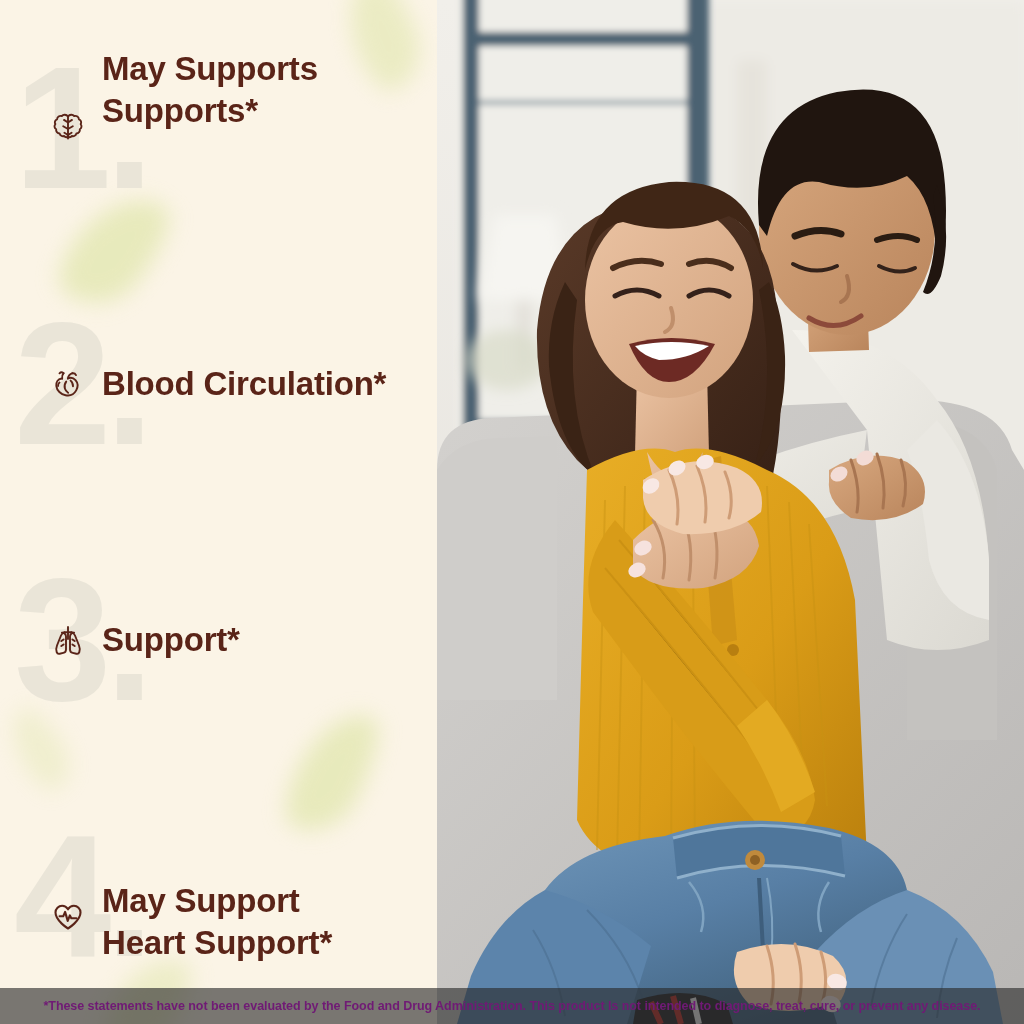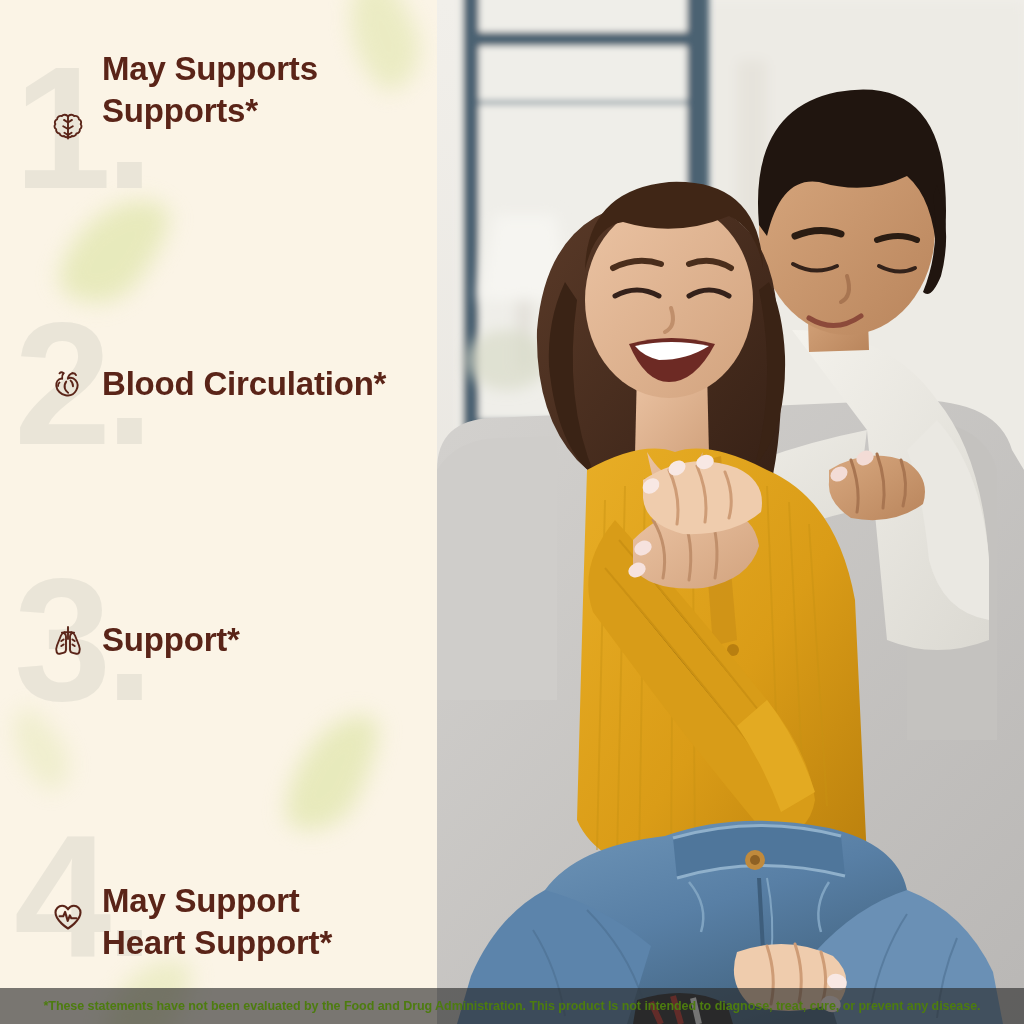--- a/index.html
+++ b/index.html
@@ -117,7 +117,7 @@
     justify-content: center;
   }
   #disclaimer-text {
-    color: #4d7c0f;
+    color: #701a75;
     font-size: 12.5px;
     font-weight: 700;
     letter-spacing: -0.05px;

